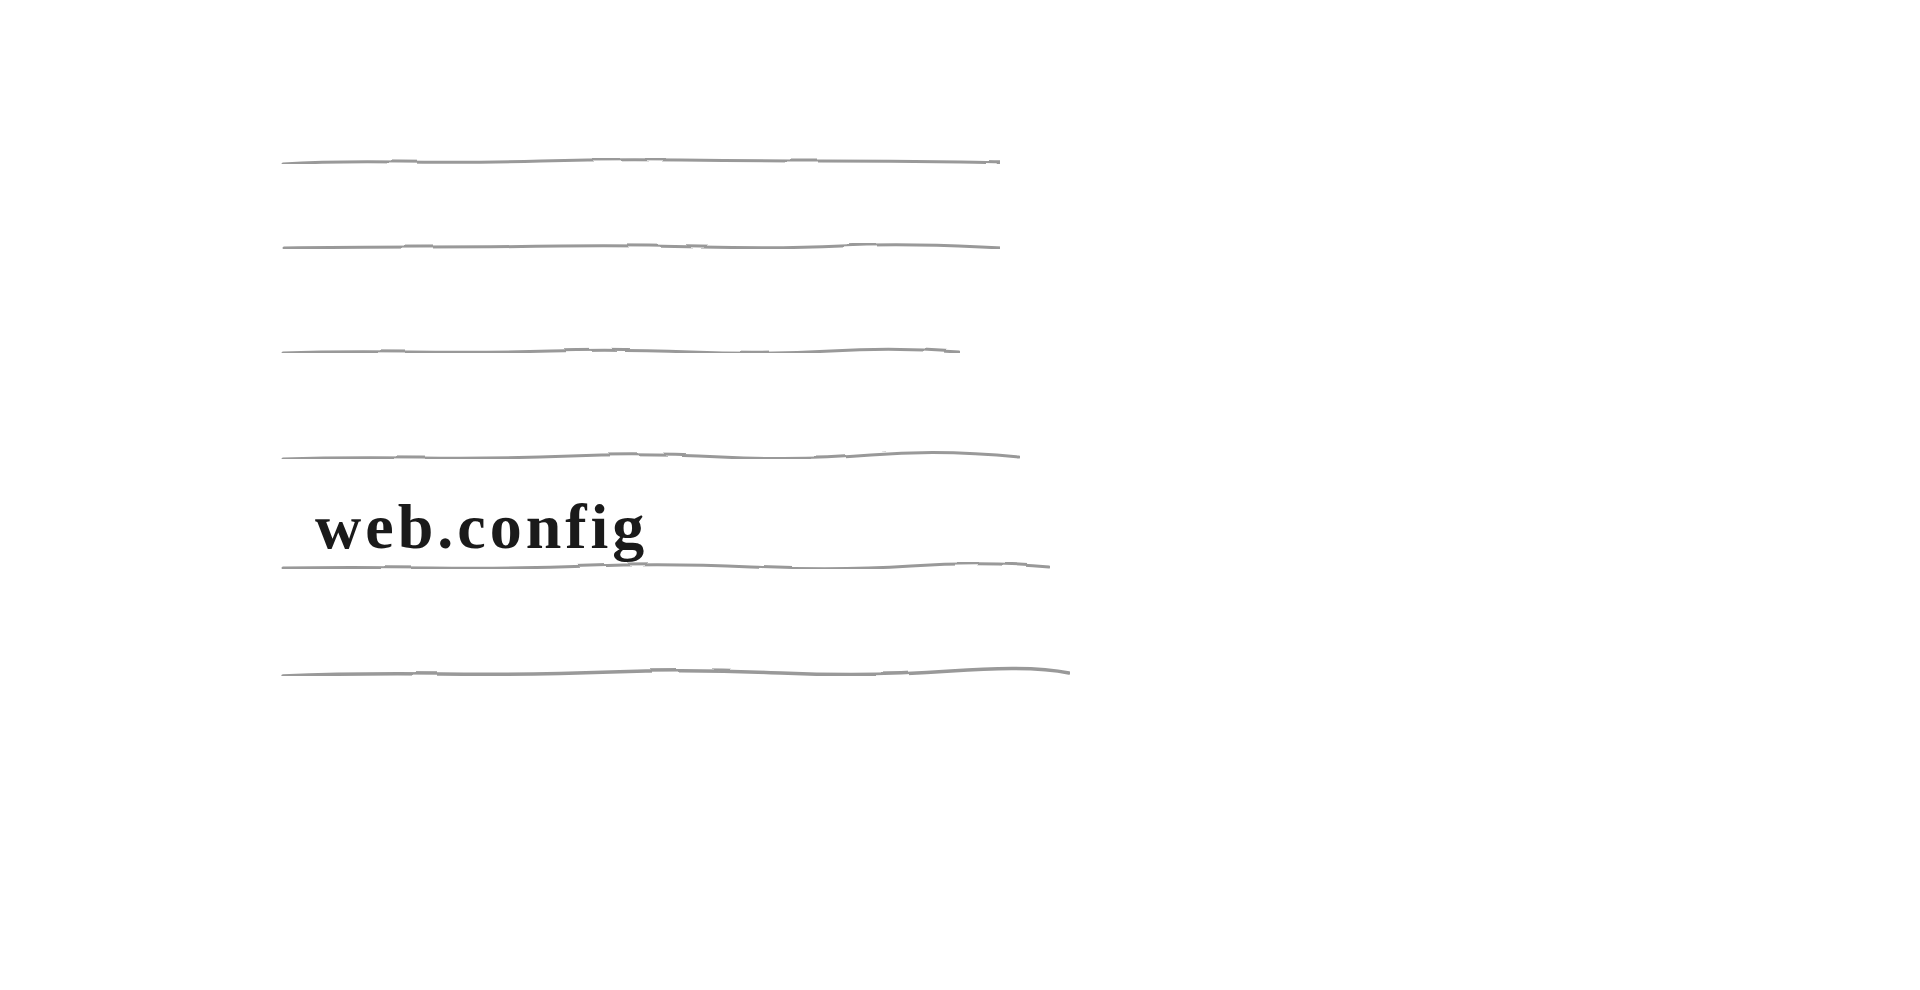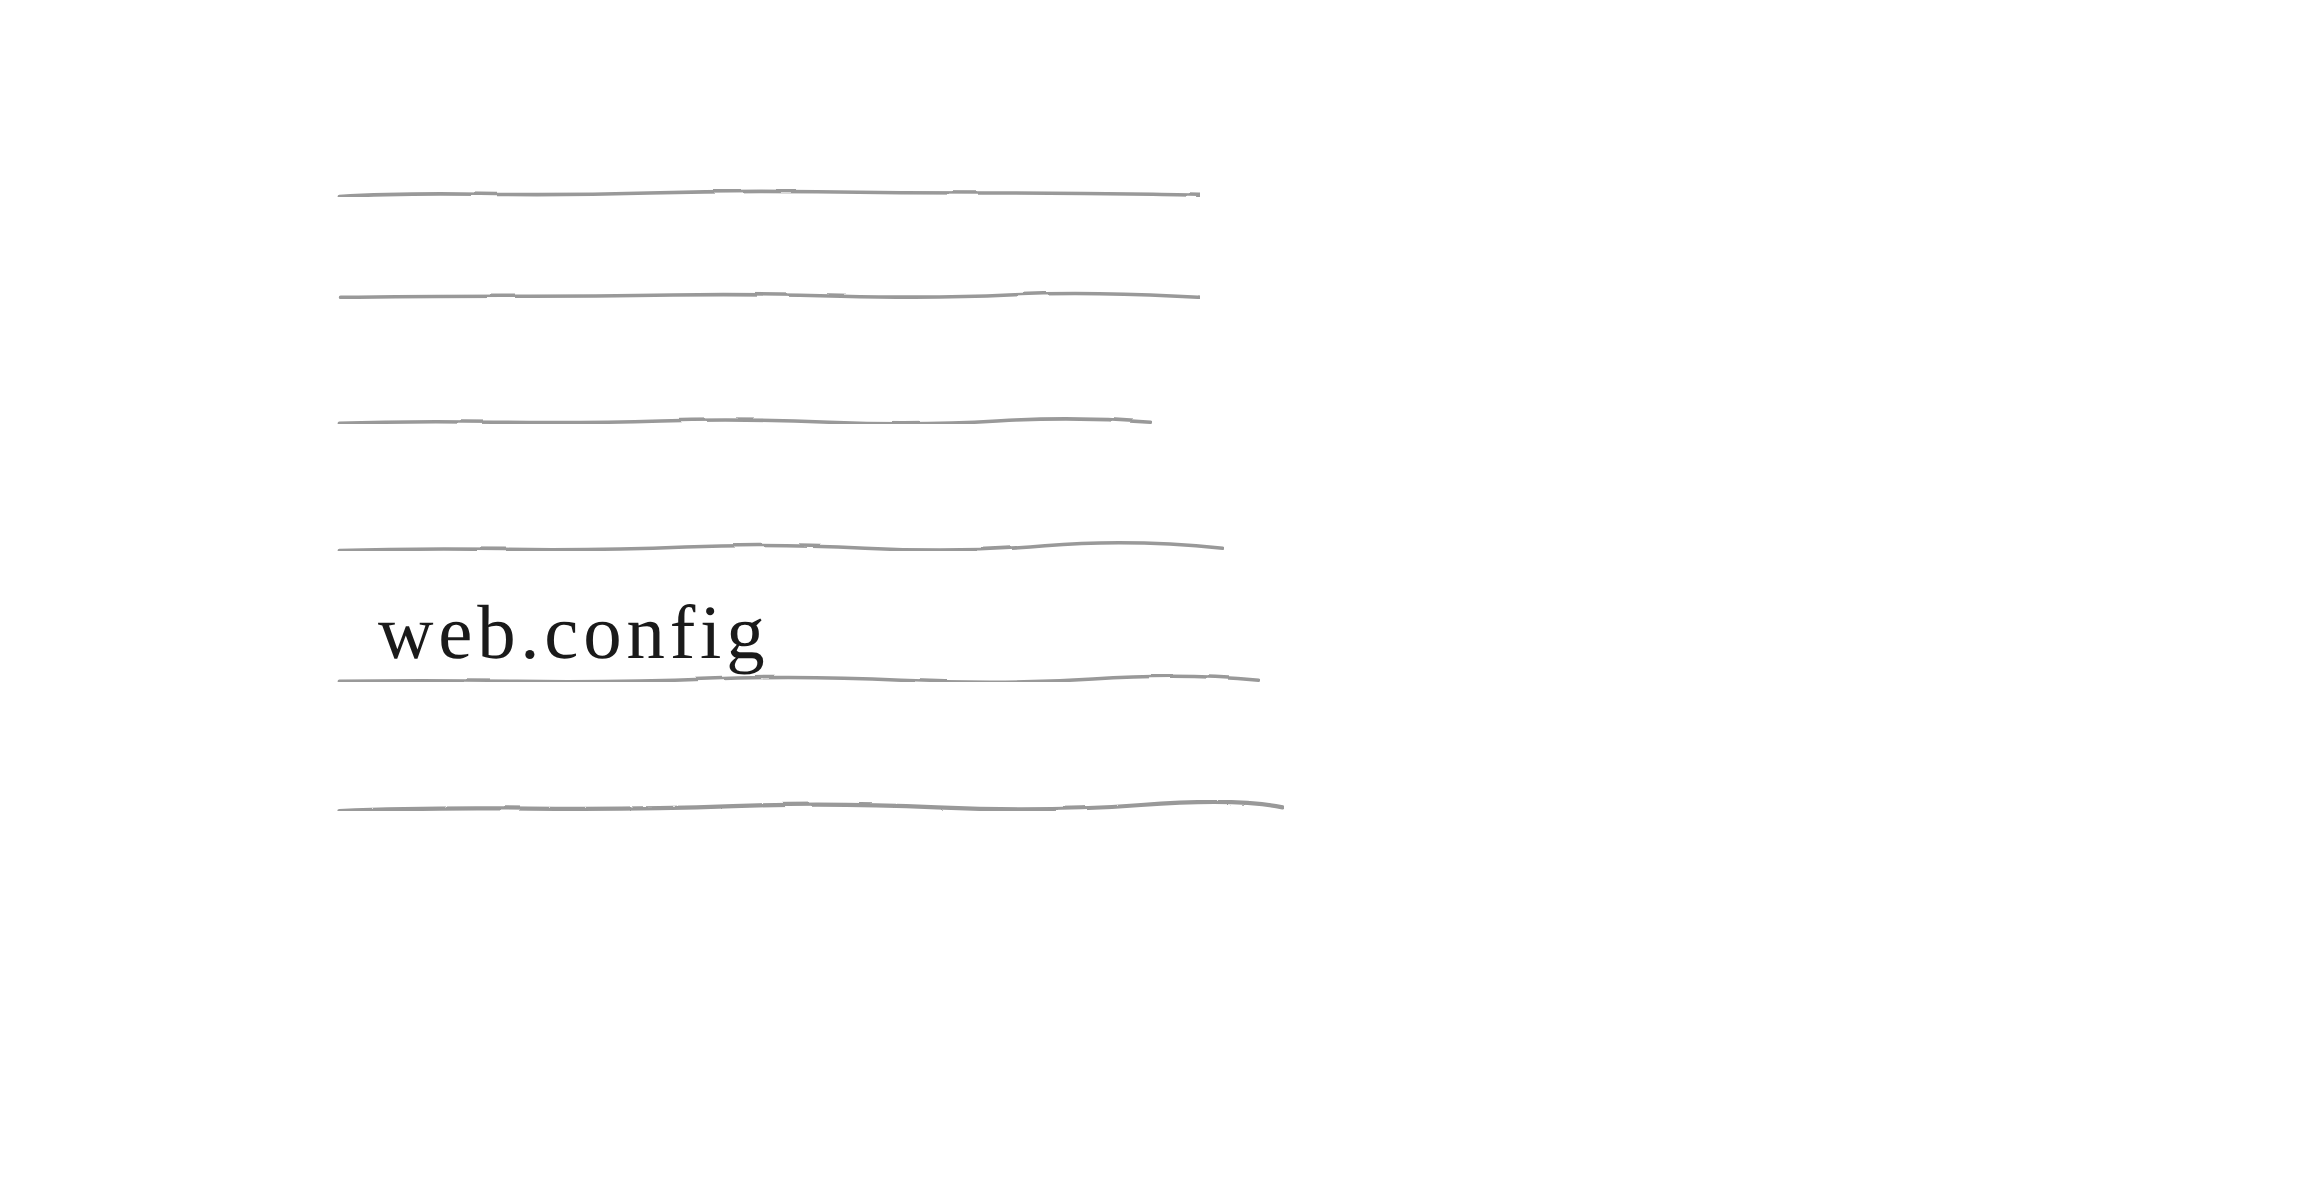--- a/index.html
+++ b/index.html
@@ -36,7 +36,7 @@
       font-size: 64px;
       color: #1a1a1a;
       letter-spacing: 4px;
-      font-weight: normal;
+      font-weight: bold;
     }
   </style>
 </head>

